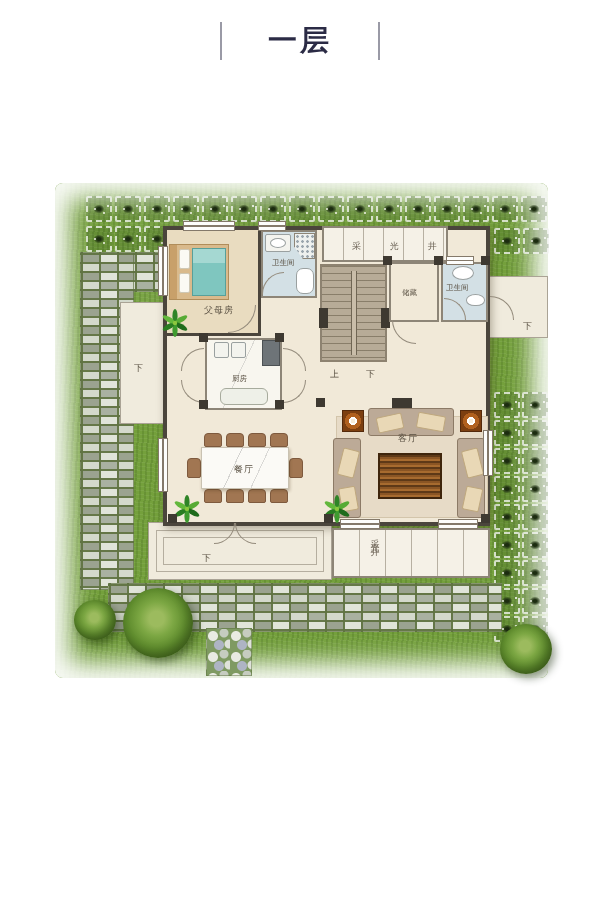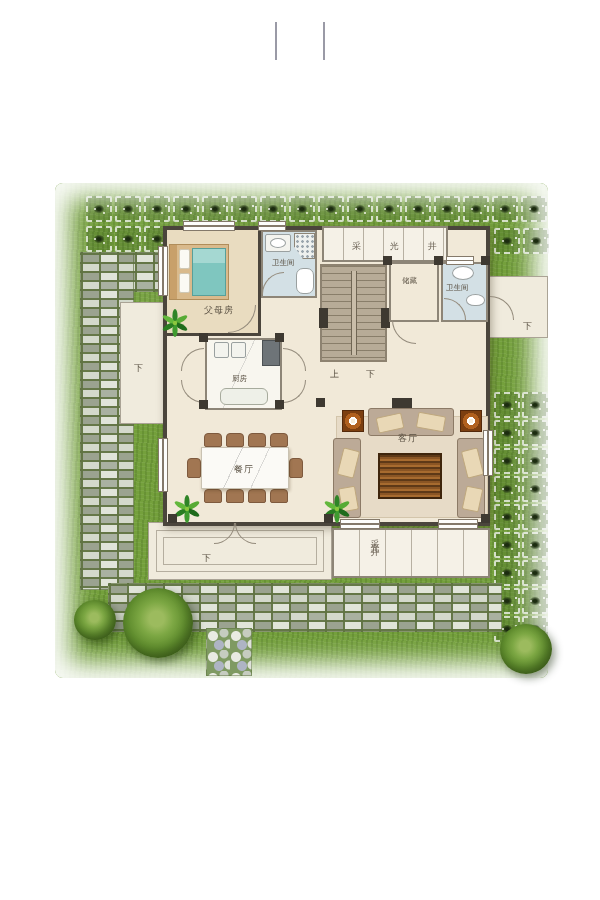--- a/index.html
+++ b/index.html
@@ -103,6 +103,7 @@
 
 <div class="abs titlebar">
   <span class="title-rule"></span>
+  <span class="page-title">一层</span>
   <span class="title-rule"></span>
 </div>
 

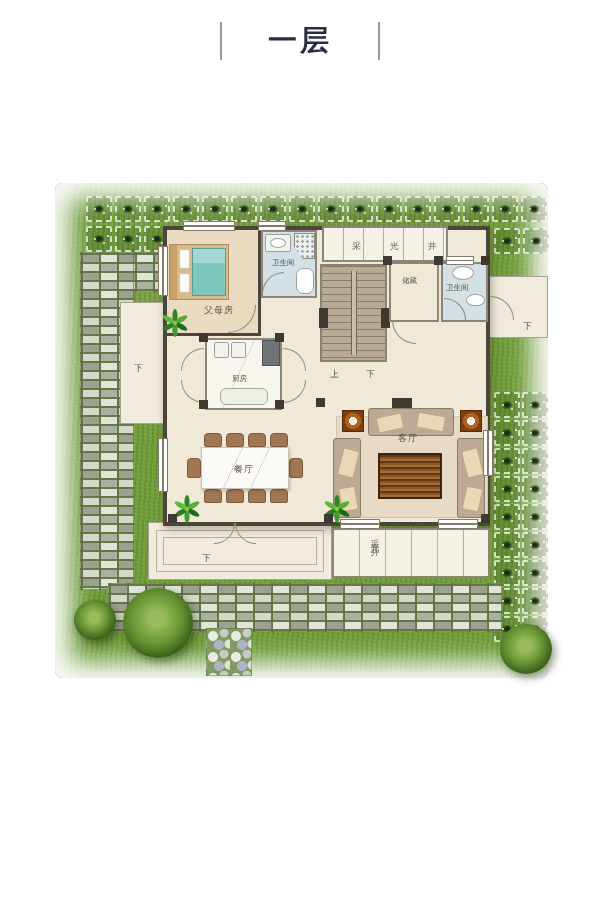--- a/index.html
+++ b/index.html
@@ -204,7 +204,7 @@
 <span class="abs room-label" style="left:366px;top:368px">下</span>
 
 <div class="abs" style="left:389px;top:262px;width:50px;height:60px;background:#f1e9d8;border:2px solid #8d8577"></div>
-<span class="abs room-label small" style="left:402px;top:276px">储藏</span>
+<span class="abs room-label small" style="left:402px;top:288px">储藏</span>
 <div class="abs arc bl" style="left:392px;top:320px;width:24px;height:24px"></div>
 
 <div class="abs bath" style="left:441px;top:262px;width:47px;height:60px"></div>

